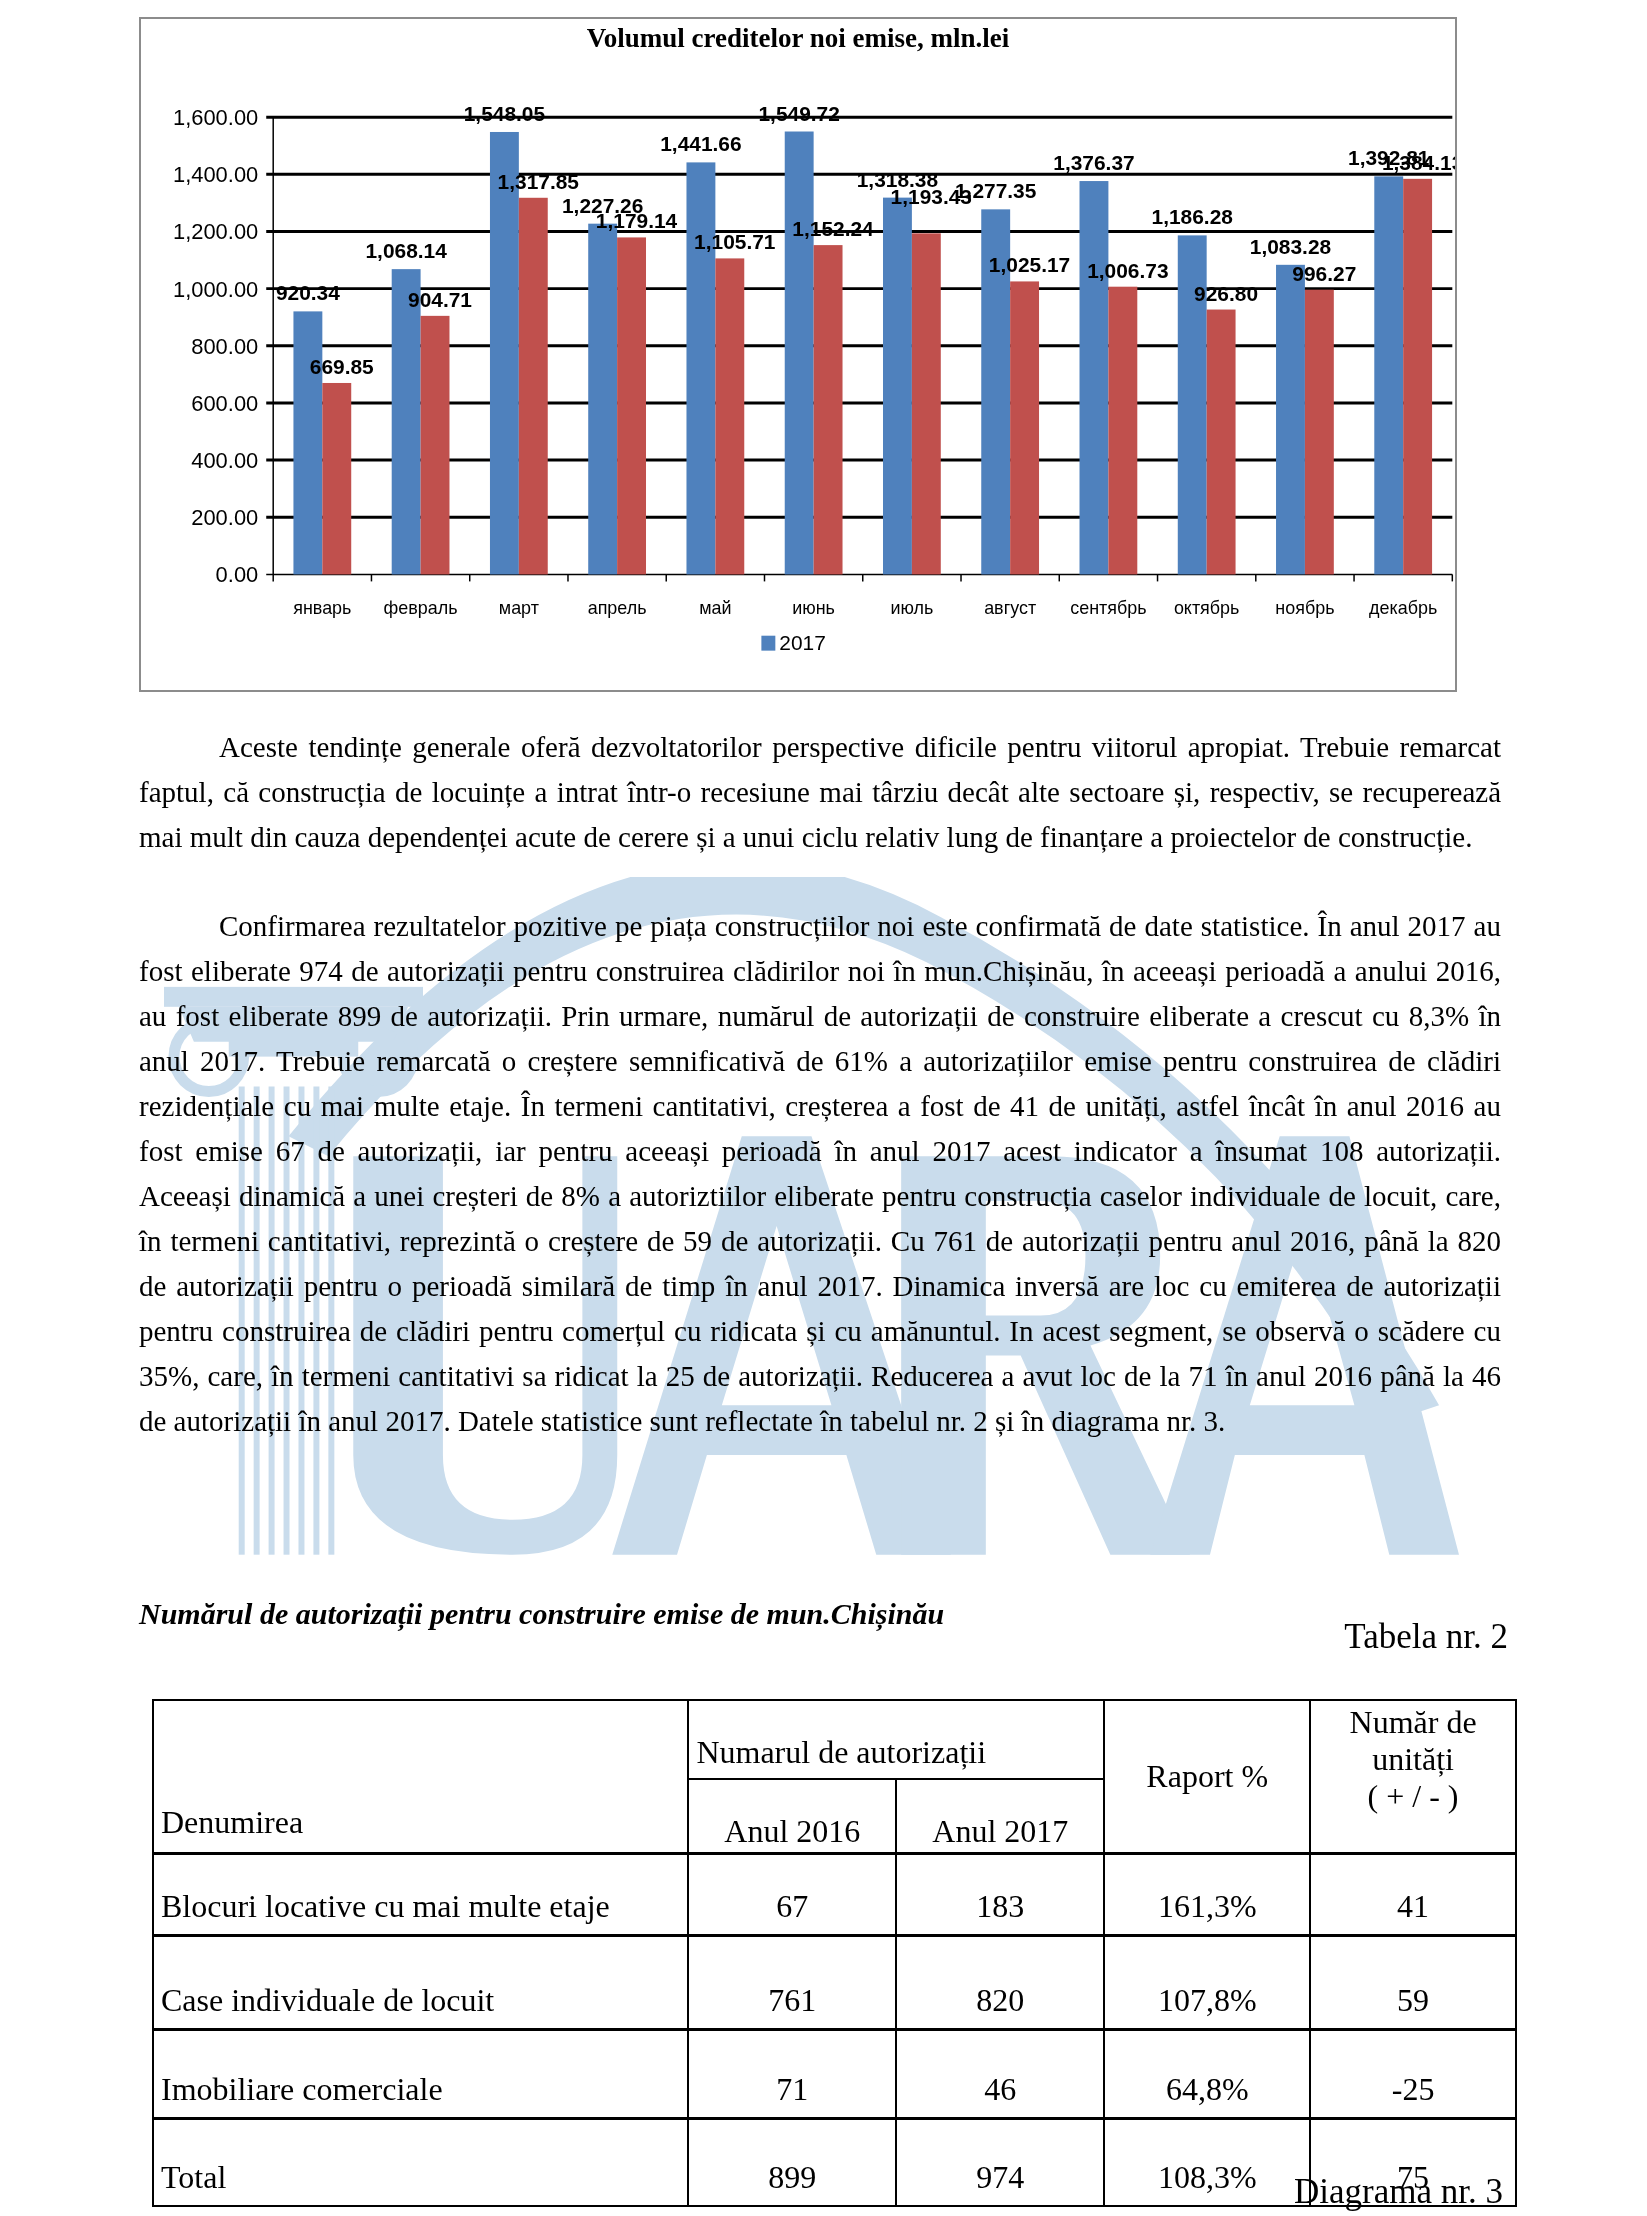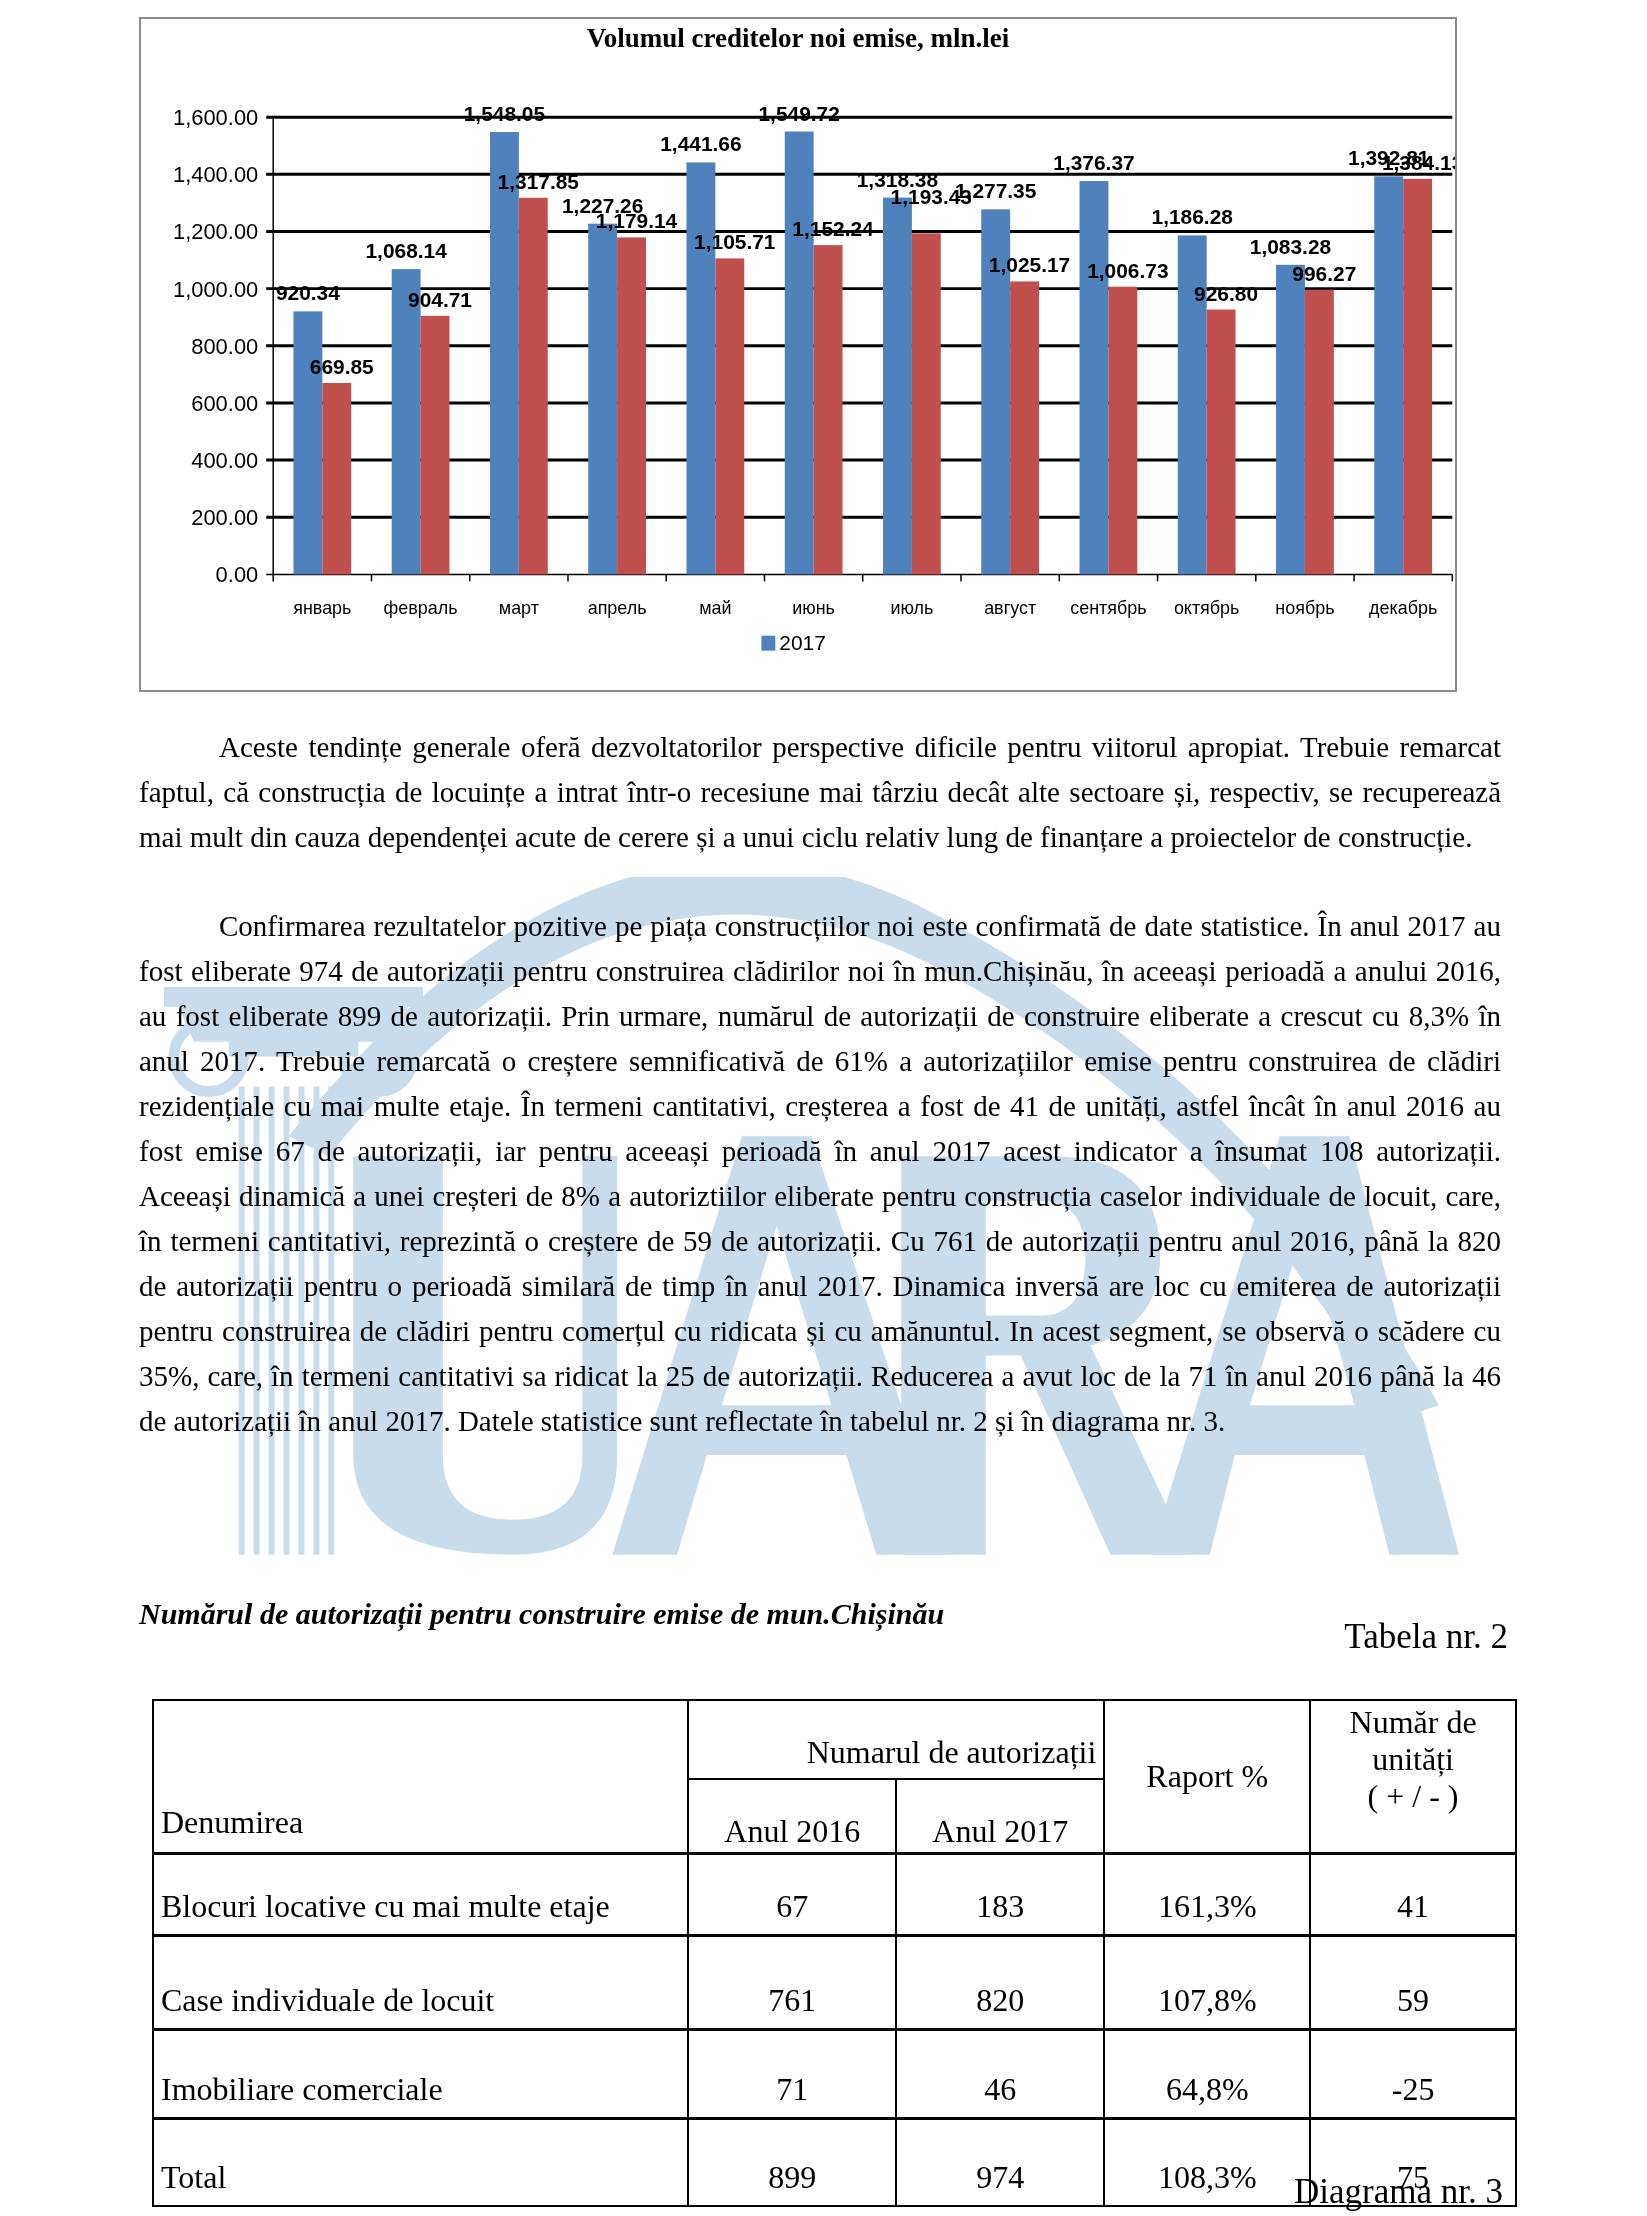--- a/index.html
+++ b/index.html
@@ -29,7 +29,7 @@
   .data-table td { border:2px solid #000; padding:0 7px; vertical-align:bottom; }
   .data-table .num { text-align:center; }
   .data-table .hdr-name { height:139px; padding-bottom:11px; }
-  .data-table .hdr-group { text-align:right; vertical-align:bottom; height:70px; padding-bottom:7px; border-bottom:2.5px solid #000;}
+  .data-table .hdr-group { text-align:left; vertical-align:bottom; height:70px; padding-bottom:7px; border-bottom:2.5px solid #000;}
   .data-table .hdr-sub { text-align:center; height:70px; padding-bottom:2px; }
   .data-table .hdr-raport { text-align:center; vertical-align:middle; }
   .data-table .hdr-units { text-align:center; vertical-align:top; padding-top:3px; line-height:37px; }

